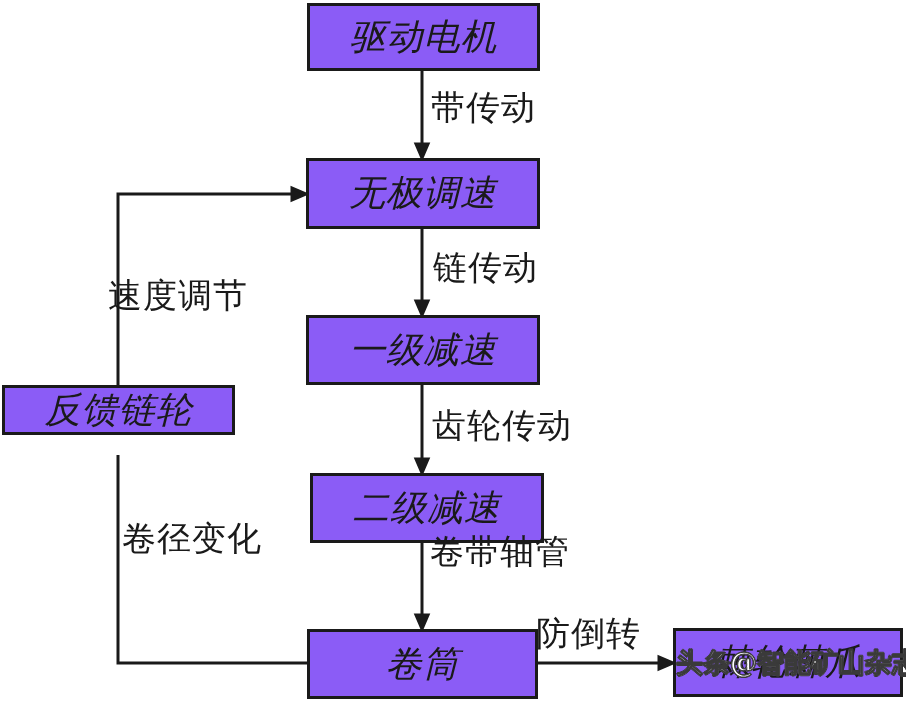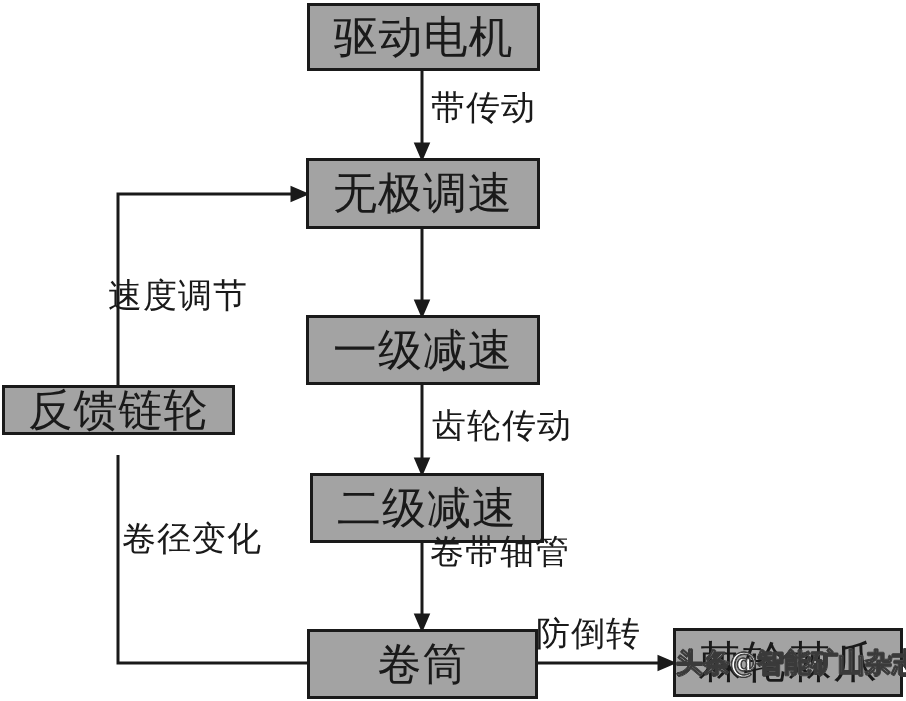--- a/index.html
+++ b/index.html
@@ -11,9 +11,9 @@
   .connectors{position:absolute;left:0;top:0;z-index:1;}
   .node{
     position:absolute;box-sizing:border-box;z-index:2;
-    background:#a3a3a3;border:3px solid #1a1a1a;
+    background:#8b5cf6;border:3px solid #1a1a1a;
     display:flex;align-items:center;justify-content:center;
-    font-size:44px;letter-spacing:1px;color:#1a1a1a;
+    font-size:36px;letter-spacing:1px;color:#1a1a1a;font-style:italic;
   }
   .node-drive-motor{left:307px;top:3px;width:233px;height:68px;}
   .node-stepless{left:306px;top:158px;width:234px;height:71px;}

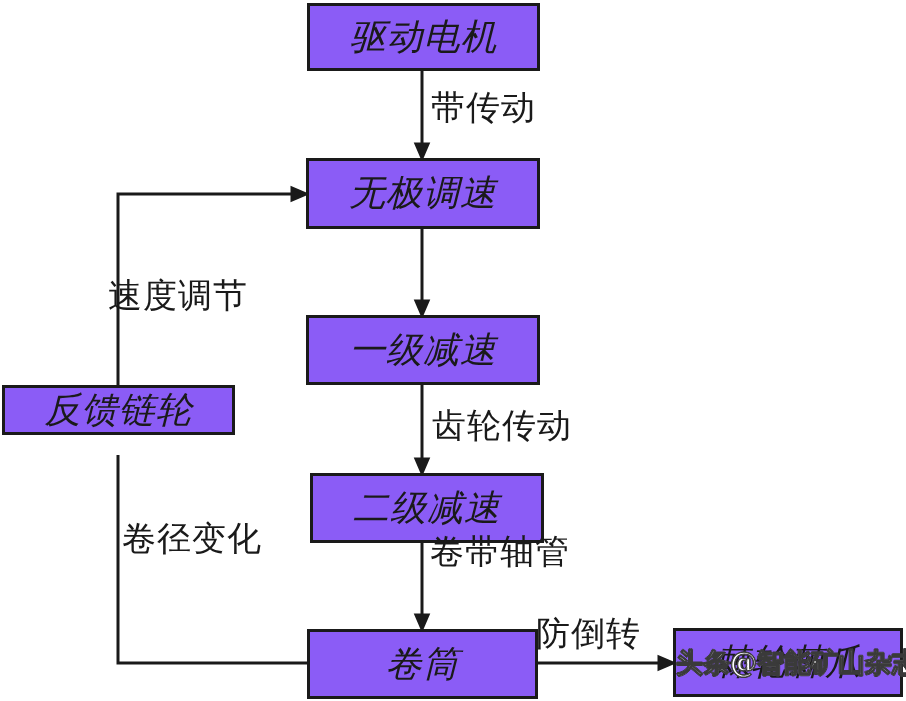--- a/index.html
+++ b/index.html
@@ -101,6 +101,7 @@
   </div>
 
   <span class="edge-label lbl-belt">带传动</span>
+  <span class="edge-label lbl-chain">链传动</span>
   <span class="edge-label lbl-gear">齿轮传动</span>
   <span class="edge-label lbl-shaft">卷带轴管</span>
   <span class="edge-label lbl-anti">防倒转</span>

